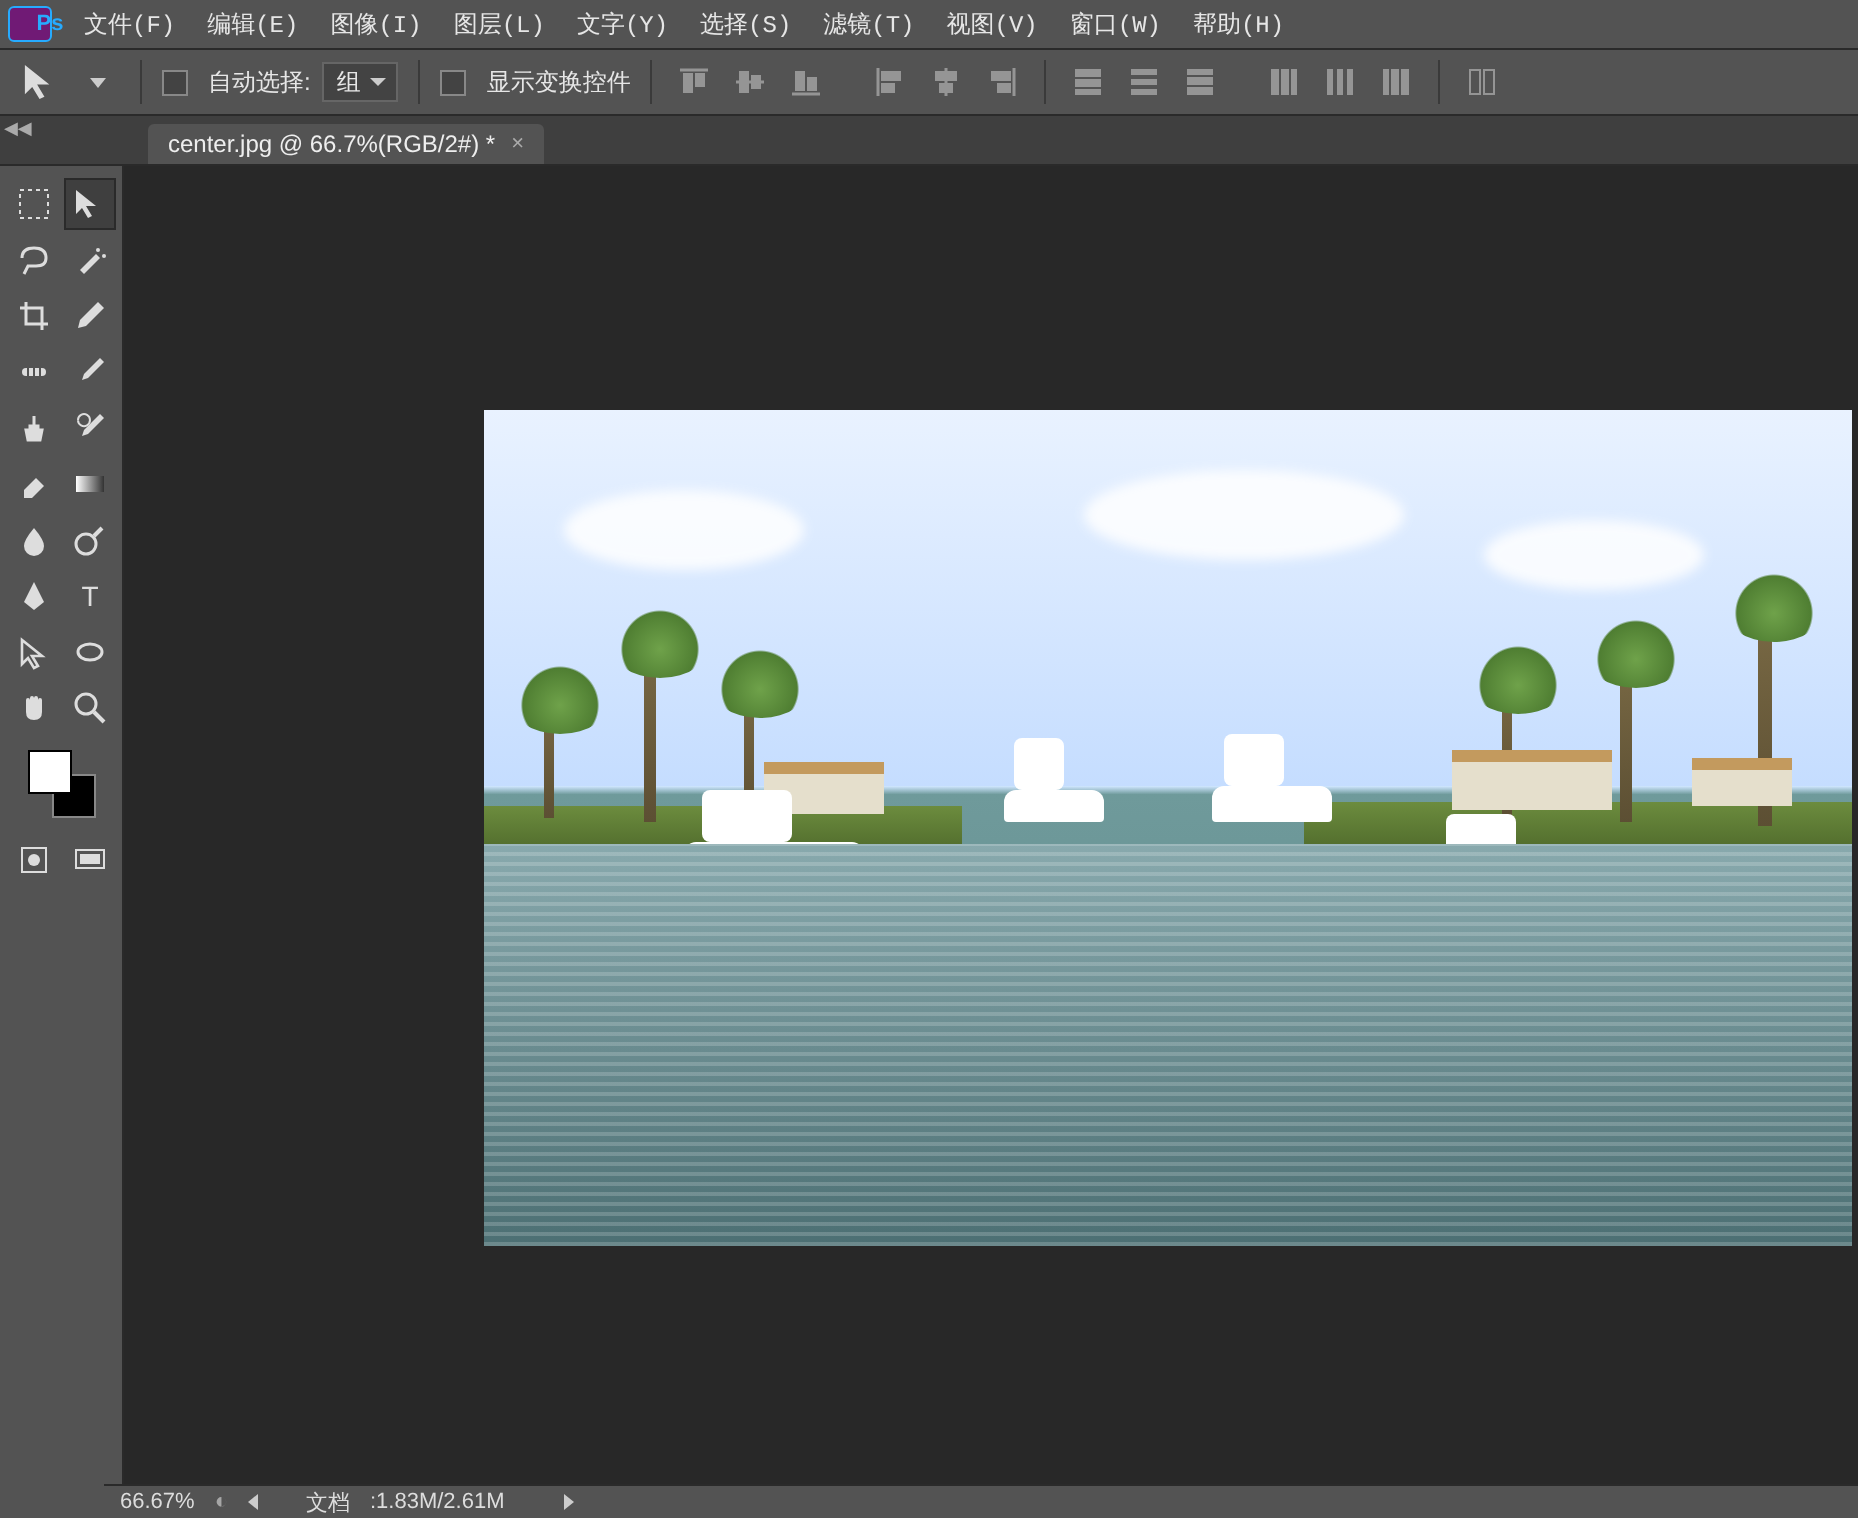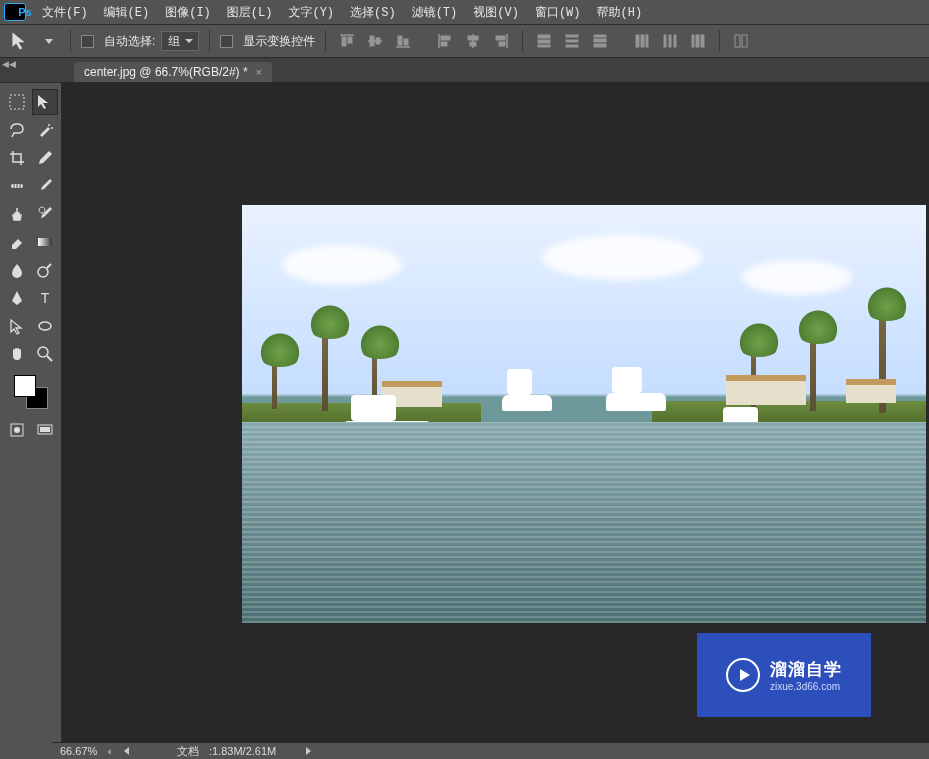--- a/index.html
+++ b/index.html
@@ -5,7 +5,7 @@
 * { margin: 0; padding: 0; box-sizing: border-box; font-family: "Microsoft YaHei", sans-serif; }
 body { background: #535353; width: 929px; height: 759px; overflow: hidden; color: #e6e6e6; font-size: 12px; user-select: none; }
 .menubar { height: 25px; background: #535353; display: flex; align-items: center; padding: 0 4px; border-bottom: 1px solid #2a2a2a; }
-.ps-logo { width: 22px; height: 18px; background: #000000; border: 1px solid #26abff; border-radius: 3px; margin-right: 8px; display:flex;align-items:center;justify-content:center;color:#26abff;font-weight:bold;font-size:11px;padding-left:20px; }
+.ps-logo { width: 22px; height: 18px; background: #701a75; border: 1px solid #26abff; border-radius: 3px; margin-right: 8px; display:flex;align-items:center;justify-content:center;color:#26abff;font-weight:bold;font-size:11px;padding-left:20px; }
 .menu-item { padding: 2px 8px; cursor: default; font-family: Liberation Mono, monospace; }
 .optbar { height: 33px; background: #535353; display: flex; align-items: center; padding: 0 10px; border-bottom: 1px solid #2a2a2a; gap:6px; }
 .tool-btn { width:22px; height:22px; display:flex; align-items:center; justify-content:center; }

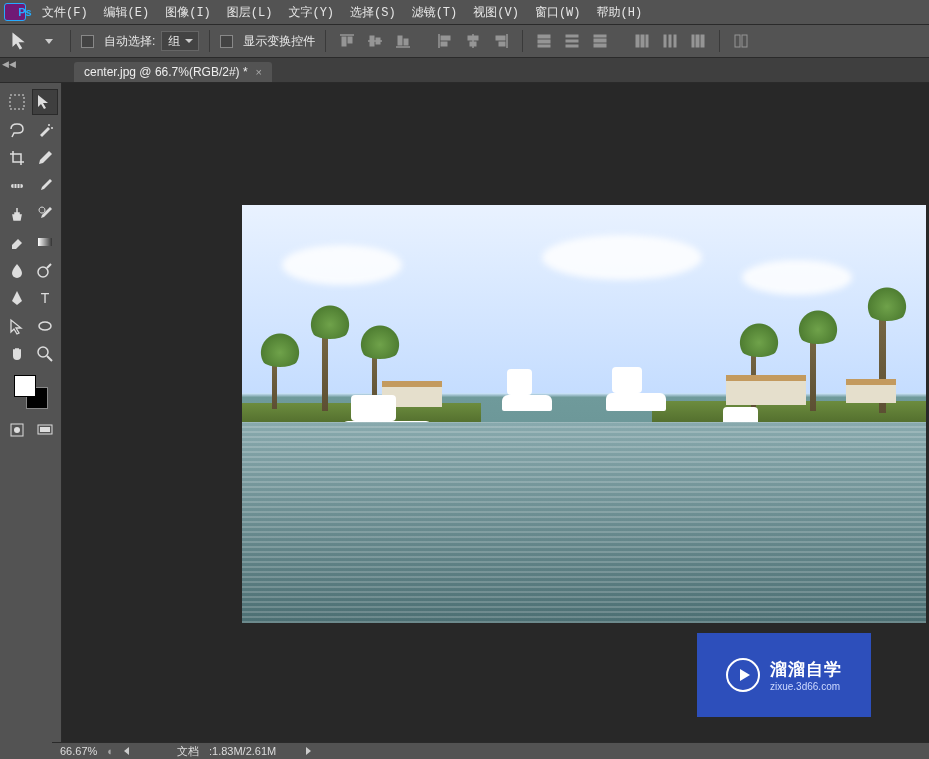--- a/index.html
+++ b/index.html
@@ -361,13 +361,6 @@
       <div class="water"></div>
     </div>
 
-    <div class="watermark">
-      <div class="play"></div>
-      <div class="wm-text">
-        <div class="cn">溜溜自学</div>
-        <div class="en">zixue.3d66.com</div>
-      </div>
-    </div>
   </div>
 </div>
 

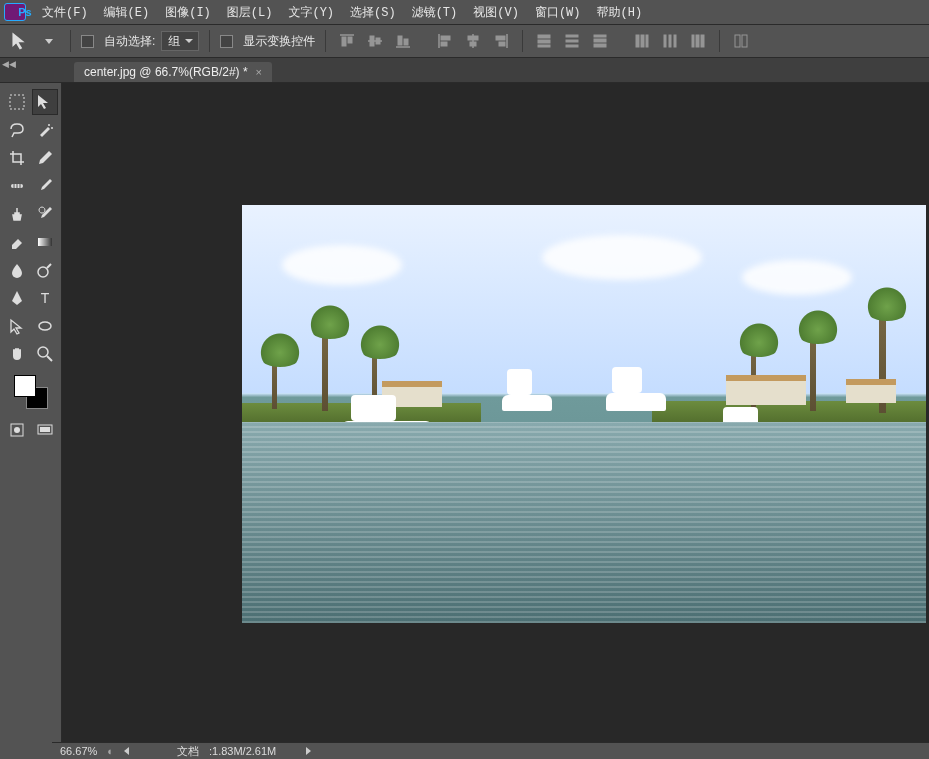--- a/index.html
+++ b/index.html
@@ -368,7 +368,7 @@
   <span>66.67%</span>
   <span style="opacity:.6">◐</span>
   <div class="arrow" style="transform:scaleX(-1)"></div>
-  <span style="margin-left:38px">文档</span>
+  <span style="margin-left:14px">文档</span>
   <span>:<span>1.83M/2.61M</span></span>
   <div class="arrow" style="margin-left:20px"></div>
 </div>

